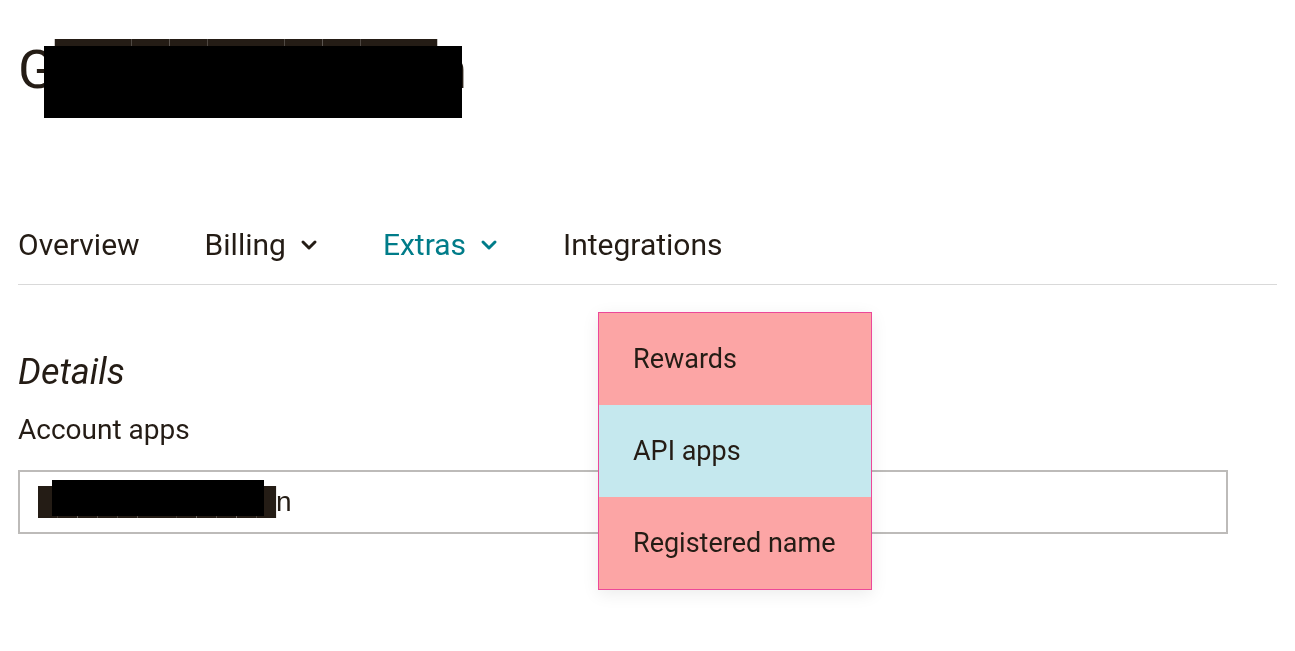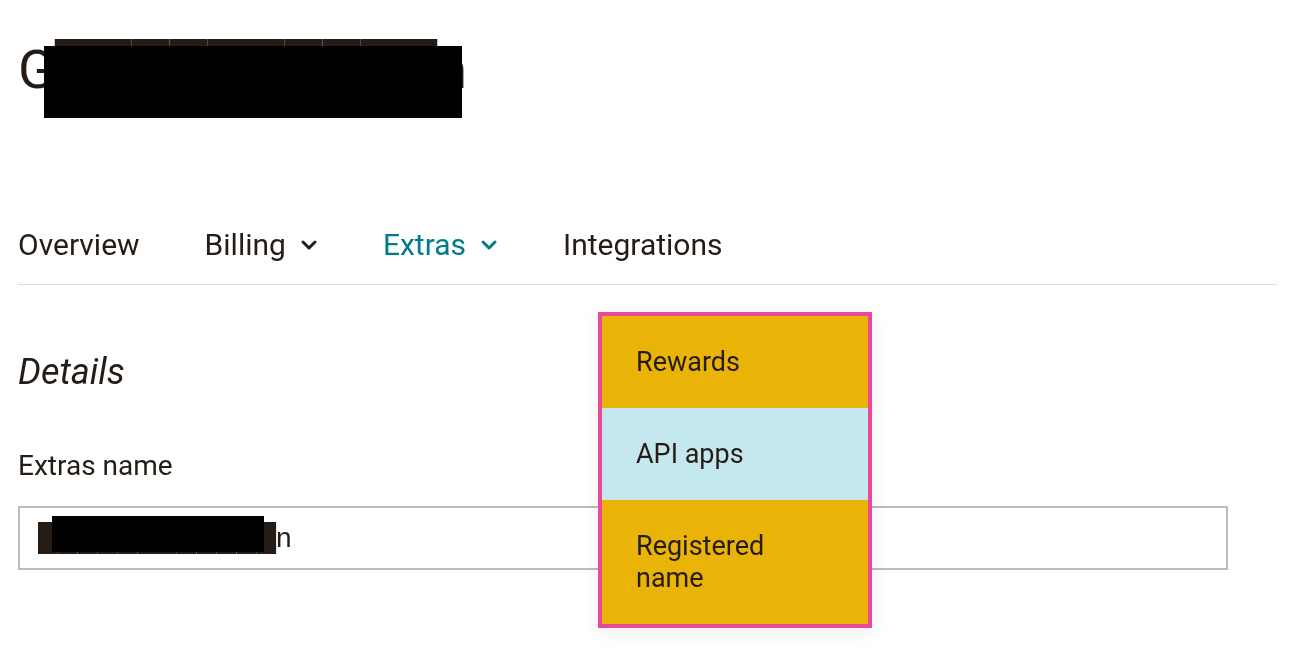--- a/index.html
+++ b/index.html
@@ -74,7 +74,7 @@
   font-style: italic;
   font-weight: 400;
   margin-top: 66px;
-  margin-bottom: 56px;
+  margin-bottom: 20px;
 }
 .field-label {
   font-size: 28px;

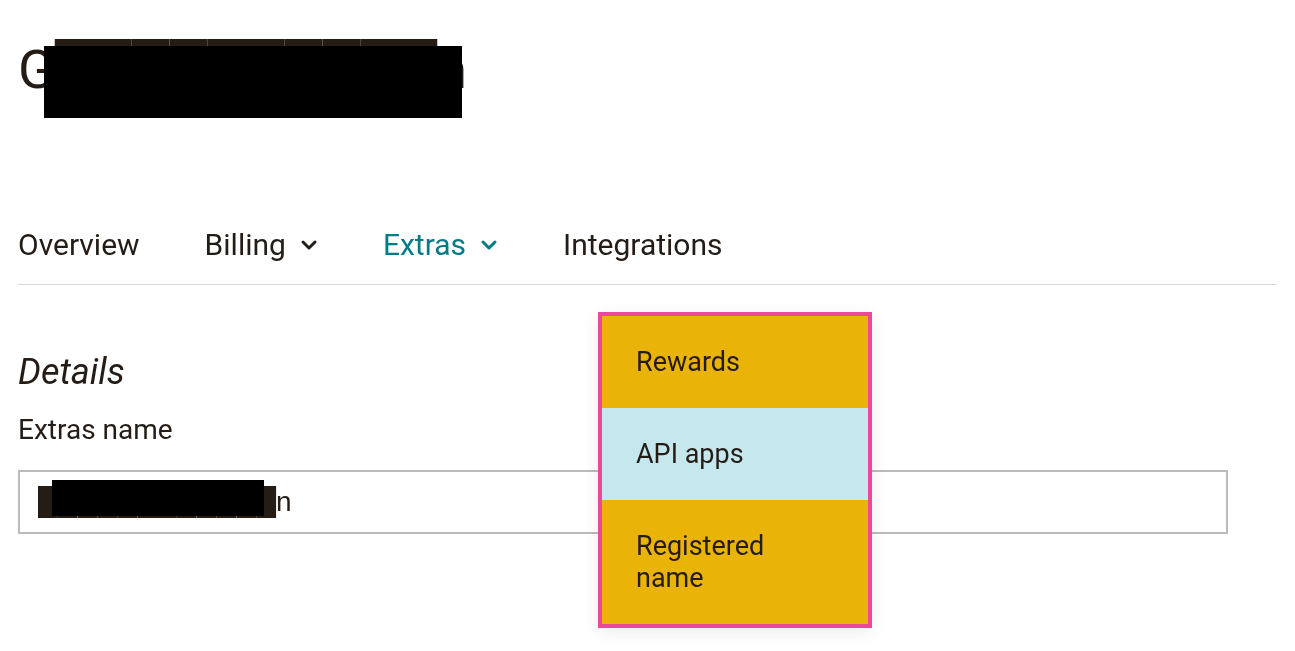--- a/index.html
+++ b/index.html
@@ -57,8 +57,8 @@
   top: 312px;
   left: 598px;
   width: 274px;
-  background: #eab308;
-  border: 4px solid #ec4899;
+  background: #fca5a5;
+  border: 1px solid #ec4899;
   box-shadow: 0 4px 16px rgba(0,0,0,0.08);
   z-index: 10;
 }

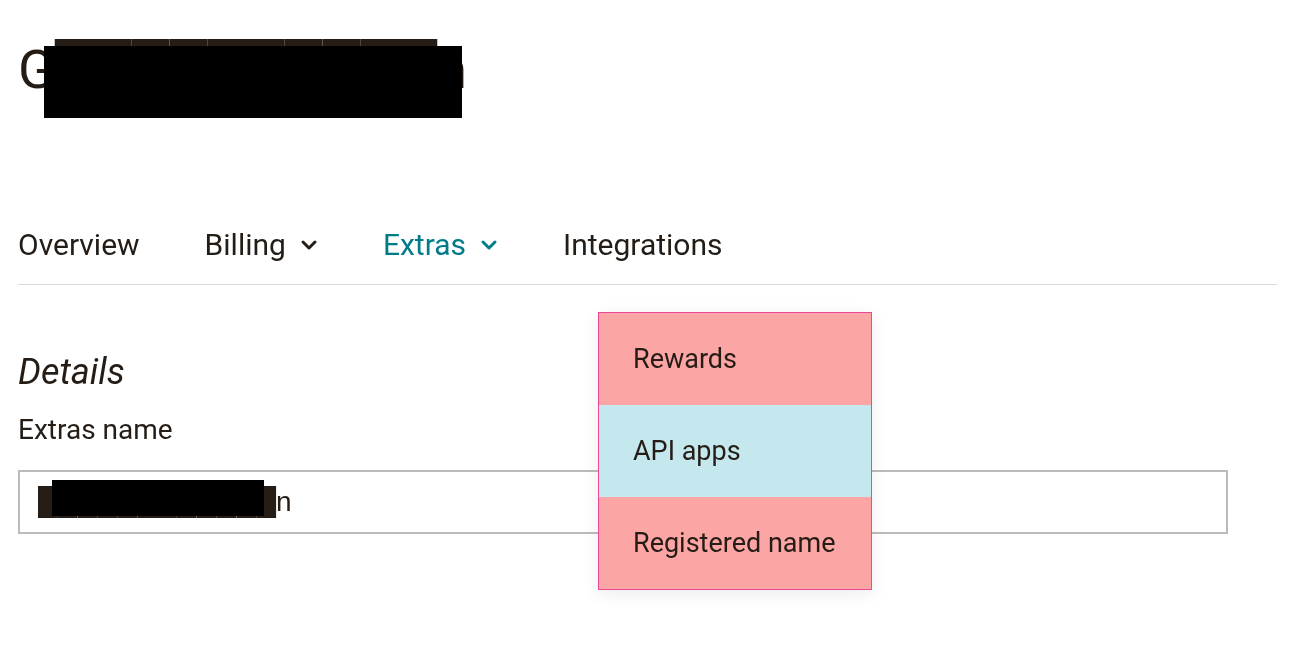--- a/index.html
+++ b/index.html
@@ -141,7 +141,7 @@
 
 <h2 class="details-heading">Details</h2>
 
-<div class="field-label">Extras name</div>
+<div class="field-label">Account apps</div>
 
 <div class="input-wrap">
   <input type="text" class="text-input" value="████████████n" style="">

